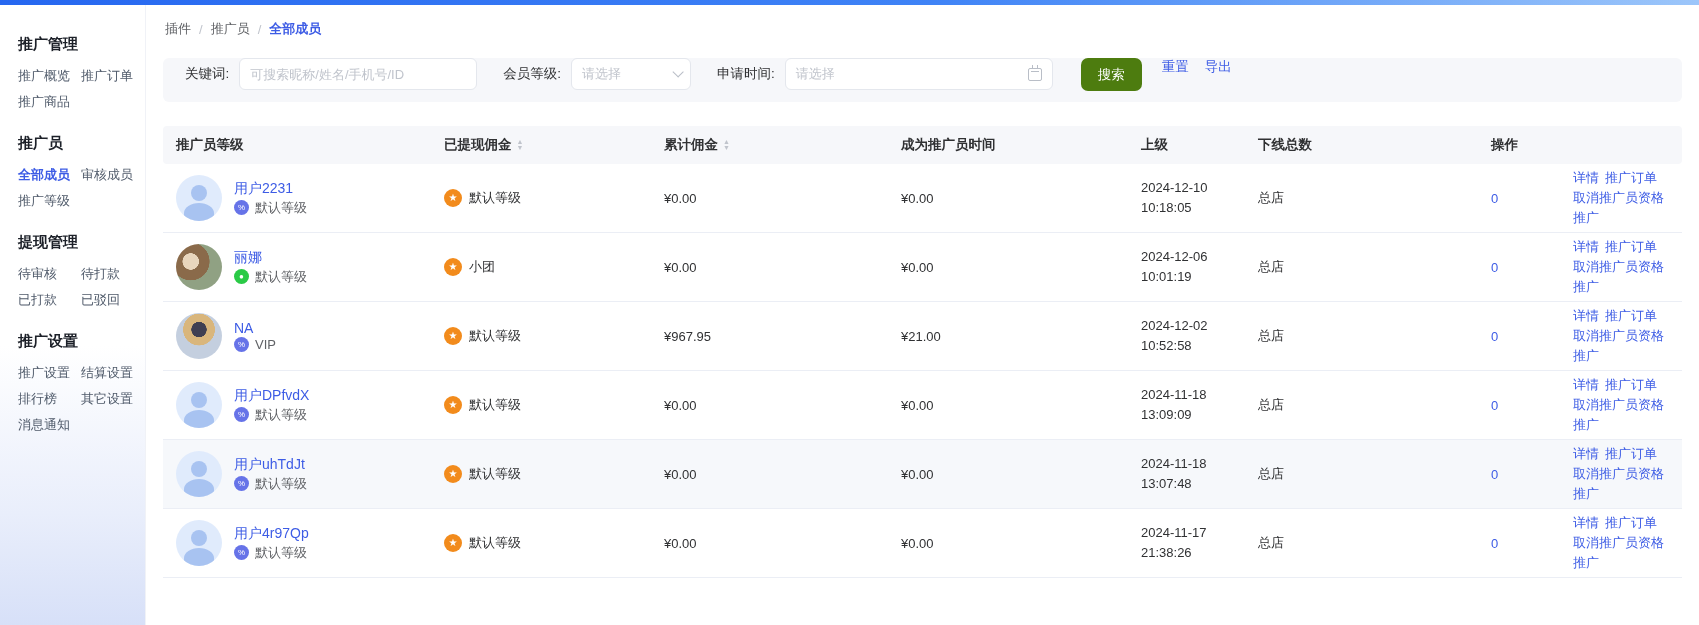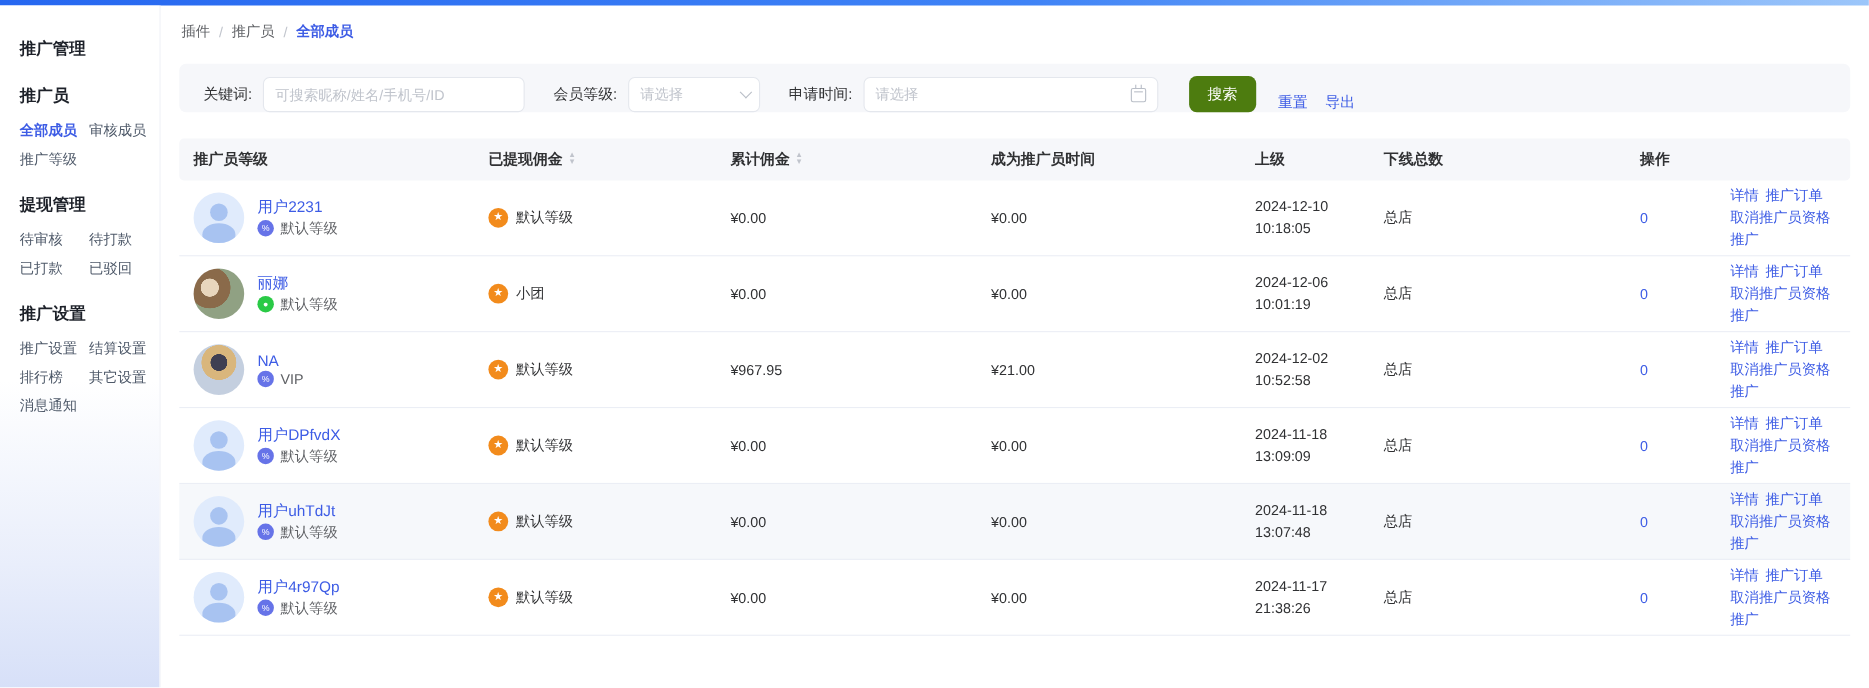--- a/index.html
+++ b/index.html
@@ -105,6 +105,13 @@
   <div class="sidebar">
   <div class="side-section">
     <div class="side-title">推广管理</div>
+    <div class="side-items">
+  <a>推广概览</a>
+
+  <a>推广订单</a>
+
+  <a>推广商品</a>
+</div>
   </div>
 
   <div class="side-section">

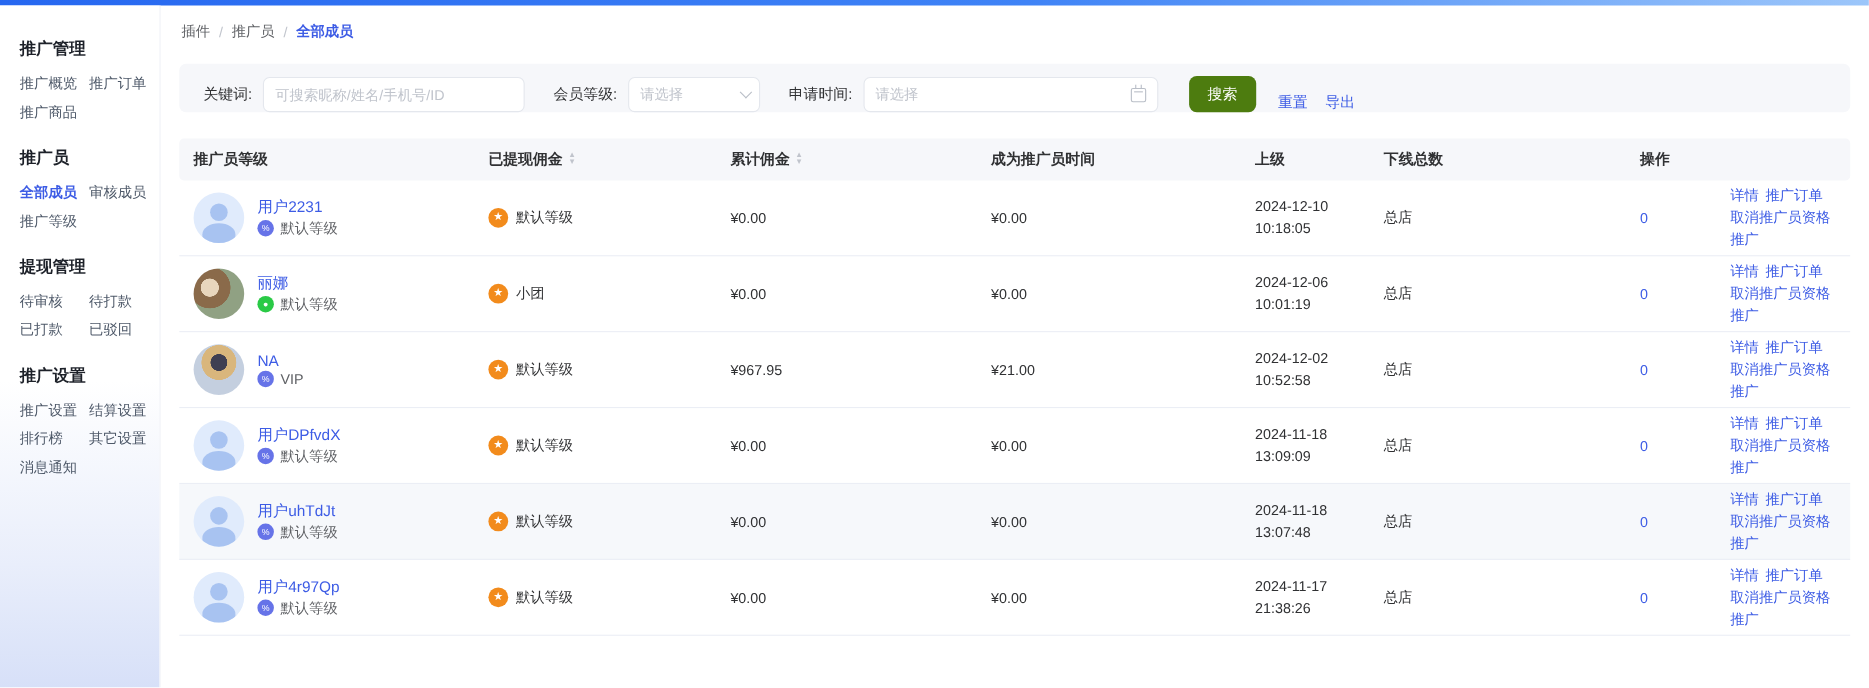--- a/index.html
+++ b/index.html
@@ -34,7 +34,7 @@
 
   
   .filter-bar{ background:var(--panel); border-radius:6px; height:44px; margin-top:8px;
-    display:flex; align-items:flex-end; padding:0 22px; }
+    display:flex; align-items:flex-start; padding:0 22px; }
   .fgroup{ display:flex; align-items:center; }
   .flabel{ font-size:13.5px; color:var(--text); margin-right:10px; white-space:nowrap; }
   .control{ background:#fff; border:1px solid var(--inbrd); border-radius:6px; height:32px;

